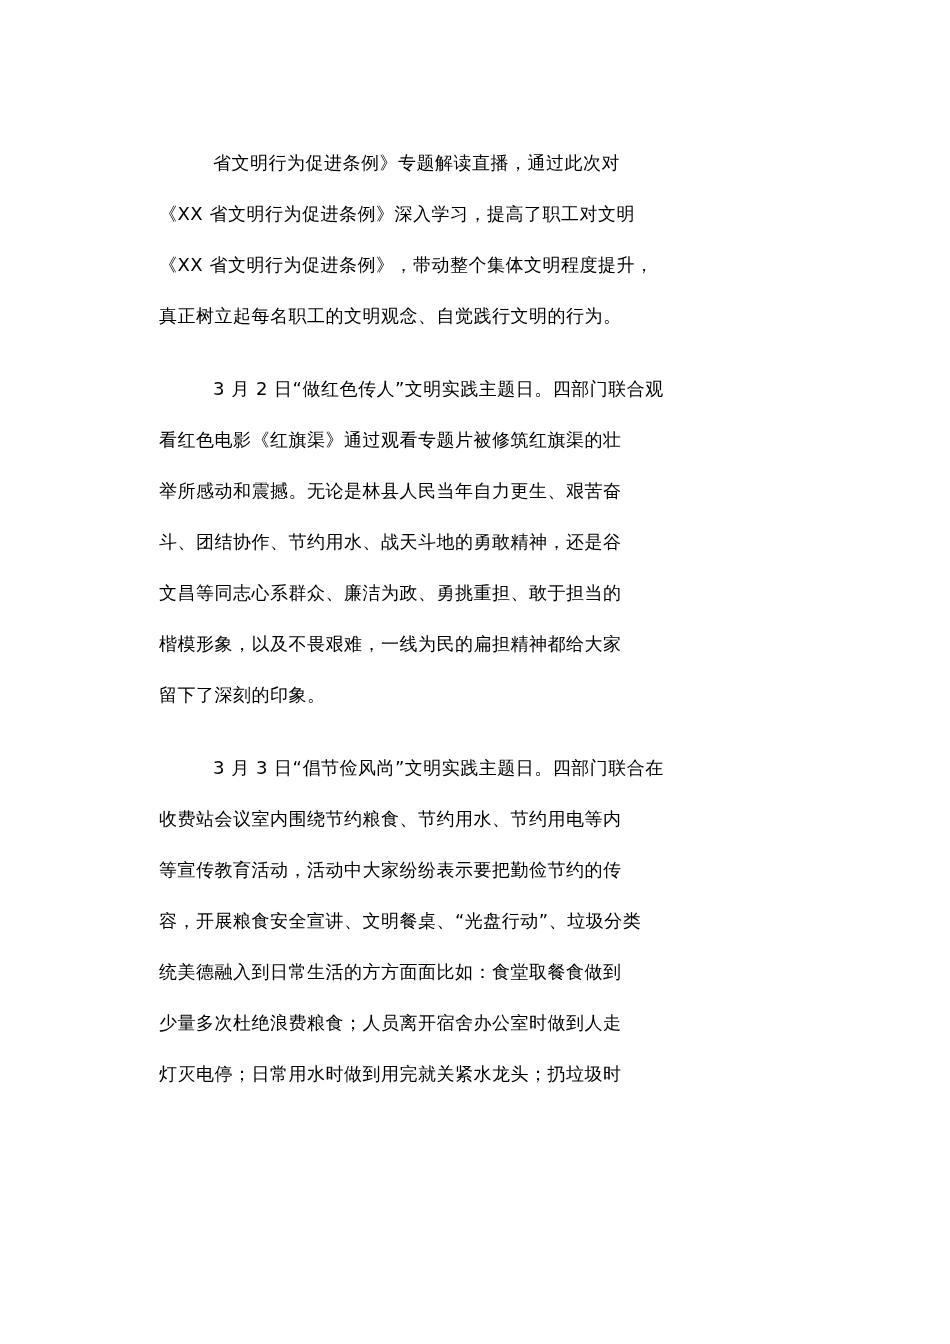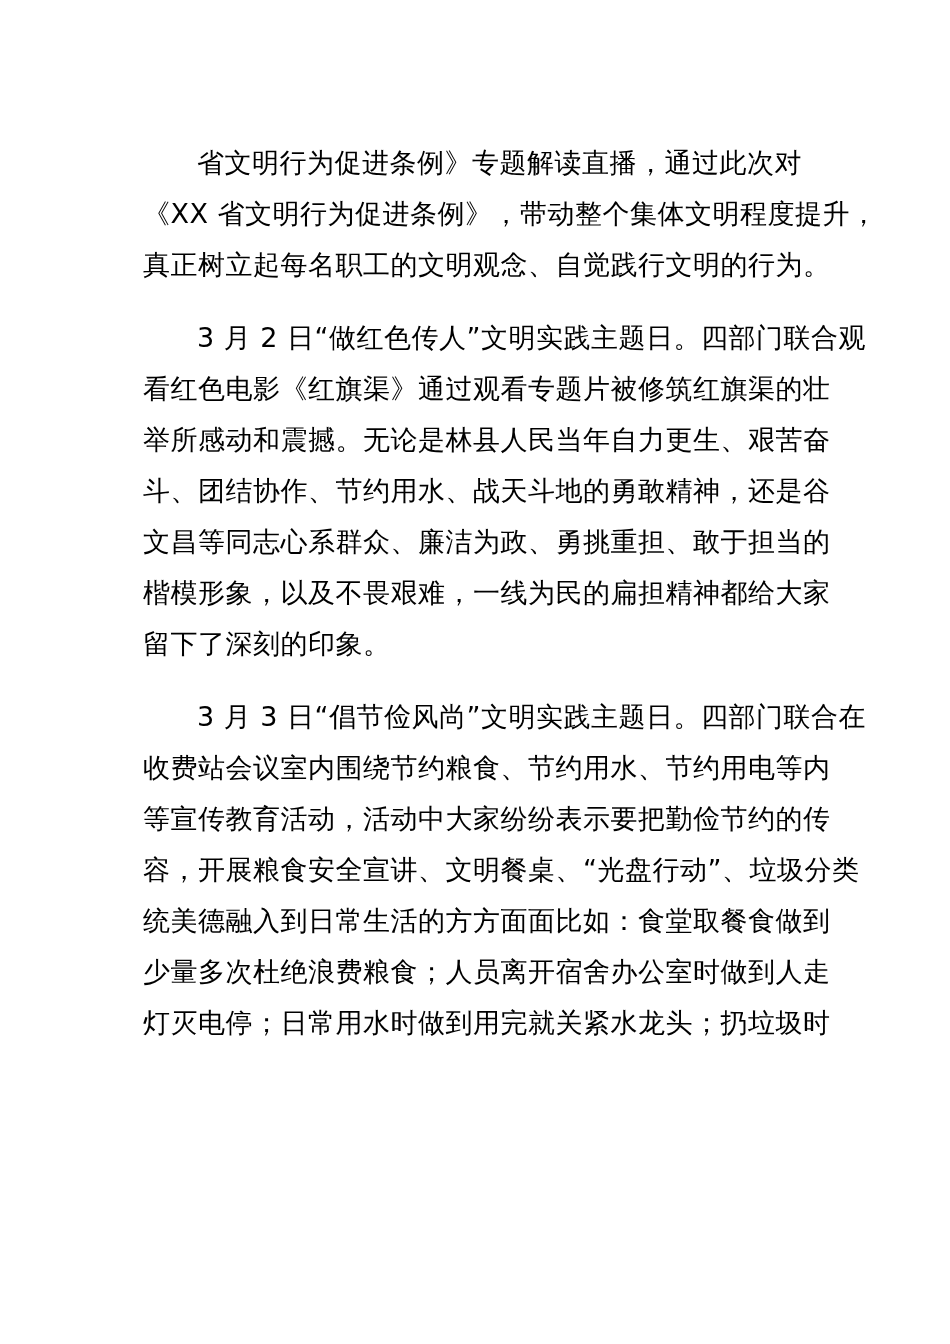--- a/index.html
+++ b/index.html
@@ -22,8 +22,8 @@
     width: 676px;
   }
   .para {
-    margin: 0 0 22px 0;
-    font-size: 27px;
+    margin: 0 0 22px 16px;
+    font-size: 18px;
     line-height: 51px;
     letter-spacing: 0.5px;
   }

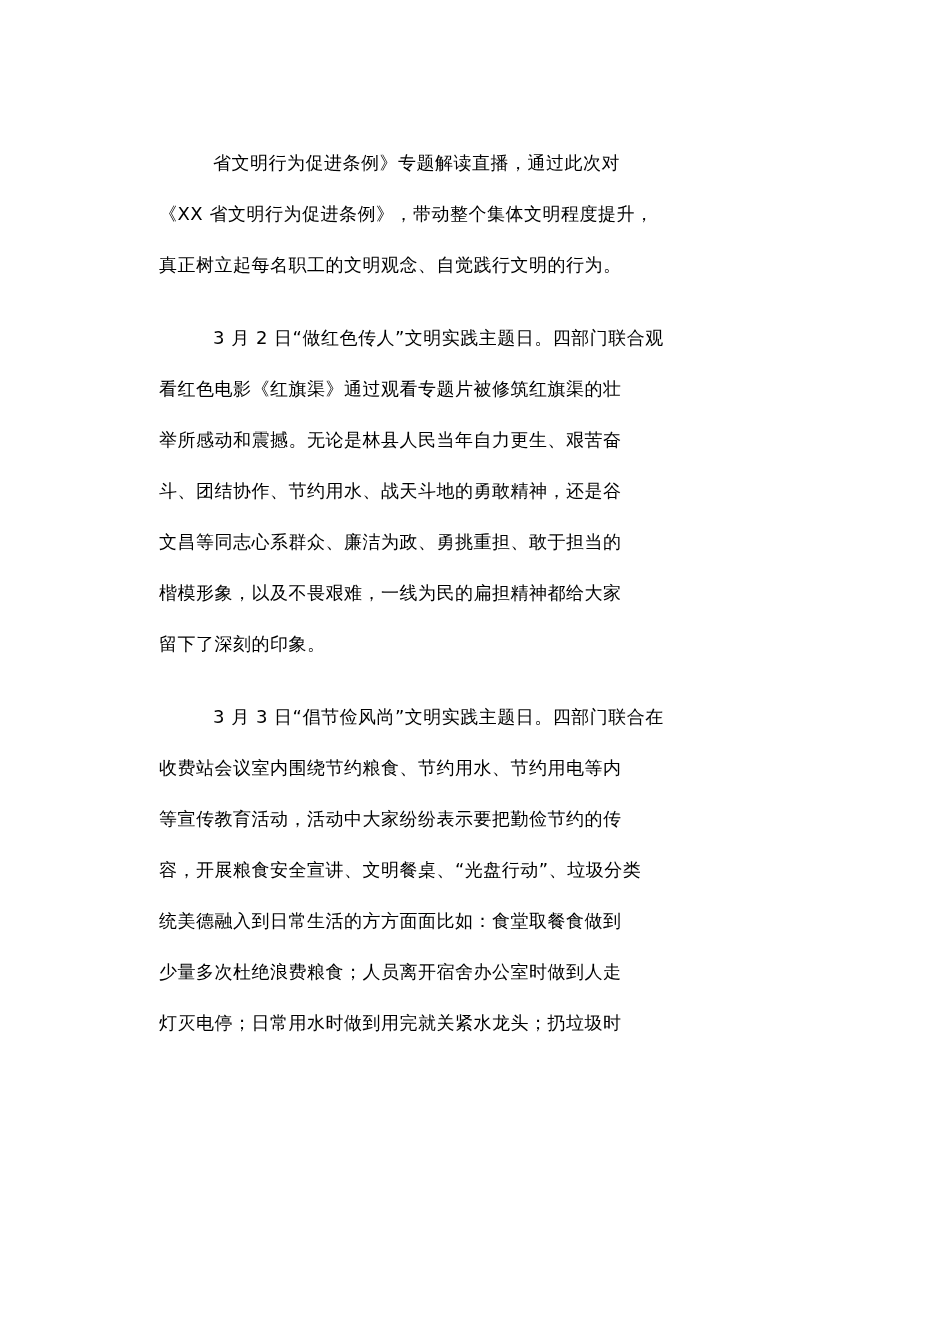--- a/index.html
+++ b/index.html
@@ -42,6 +42,7 @@
 
   <p class="para">
     <span class="line indent">省文明行为促进条例》专题解读直播，通过此次对</span>
+    <span class="line">《XX 省文明行为促进条例》深入学习，提高了职工对文明</span>
     <span class="line">《XX 省文明行为促进条例》，带动整个集体文明程度提升，</span>
     <span class="line">真正树立起每名职工的文明观念、自觉践行文明的行为。</span>
   </p>

